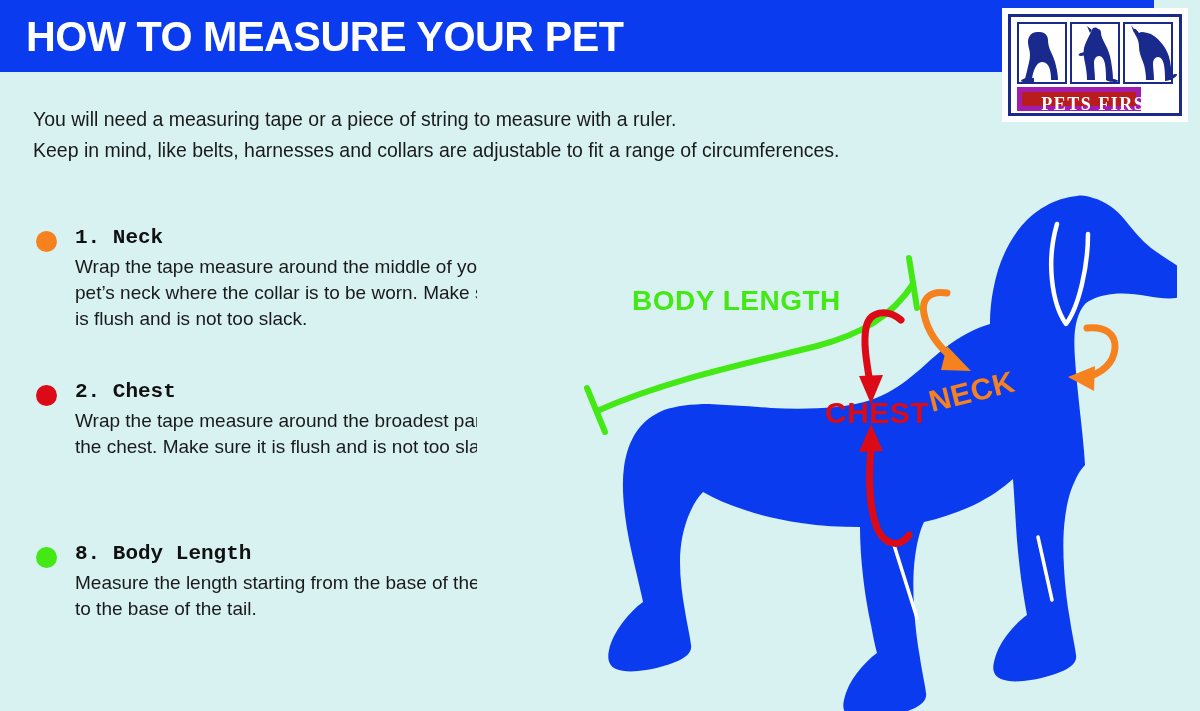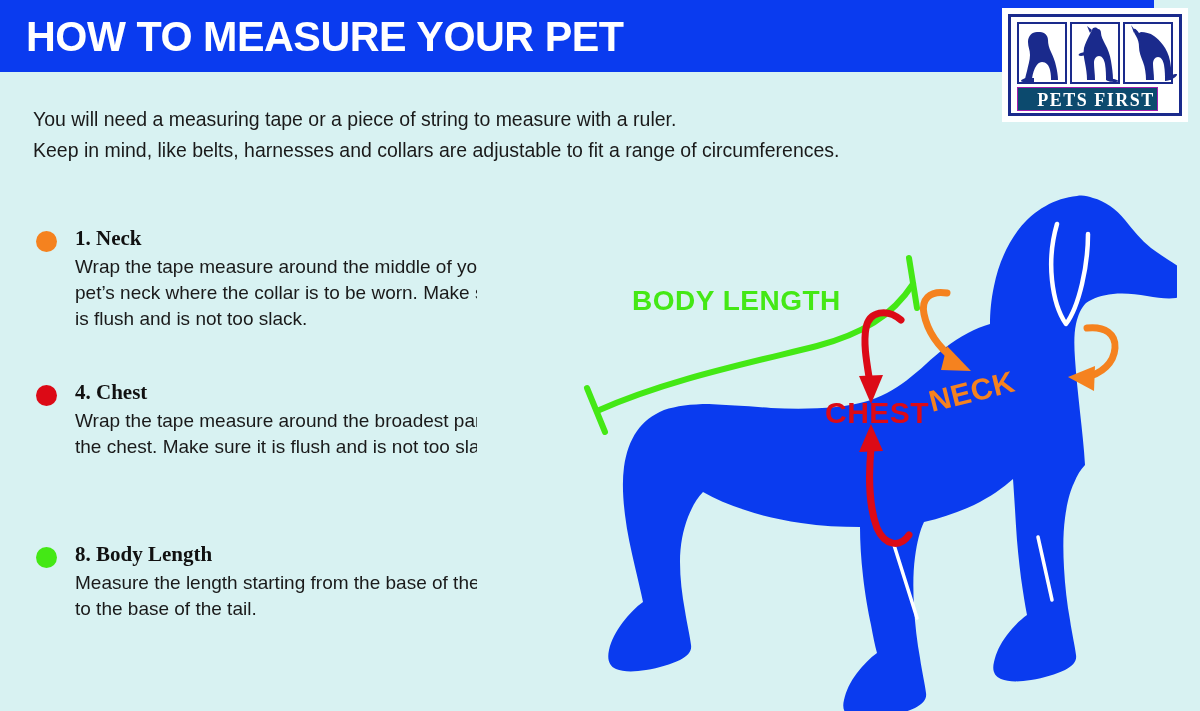--- a/index.html
+++ b/index.html
@@ -85,10 +85,10 @@
     position: absolute;
     left: 6px;
     top: 70px;
-    width: 141px;
+    width: 124px;
     height: 24px;
-    background: #0c4a6e;
-    border: 1px solid #a21caf;
+    background: #b91c1c;
+    border: 5px solid #a21caf;
     box-sizing: border-box;
   }
   #logo-text {

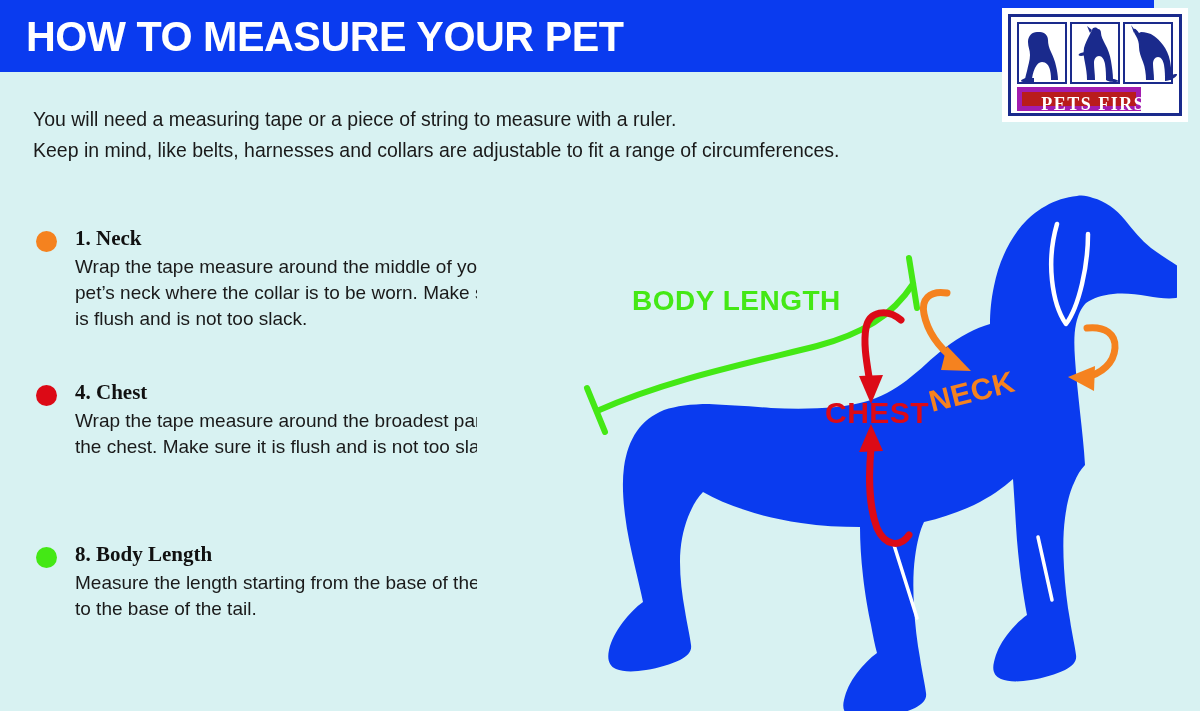--- a/index.html
+++ b/index.html
@@ -142,7 +142,7 @@
   }
   .step-title {
     margin-left: 42px;
-    font-family: Liberation Serif, serif;
+    font-family: Liberation Mono, monospace;
     font-weight: bold;
     font-size: 21px;
     color: #111111;

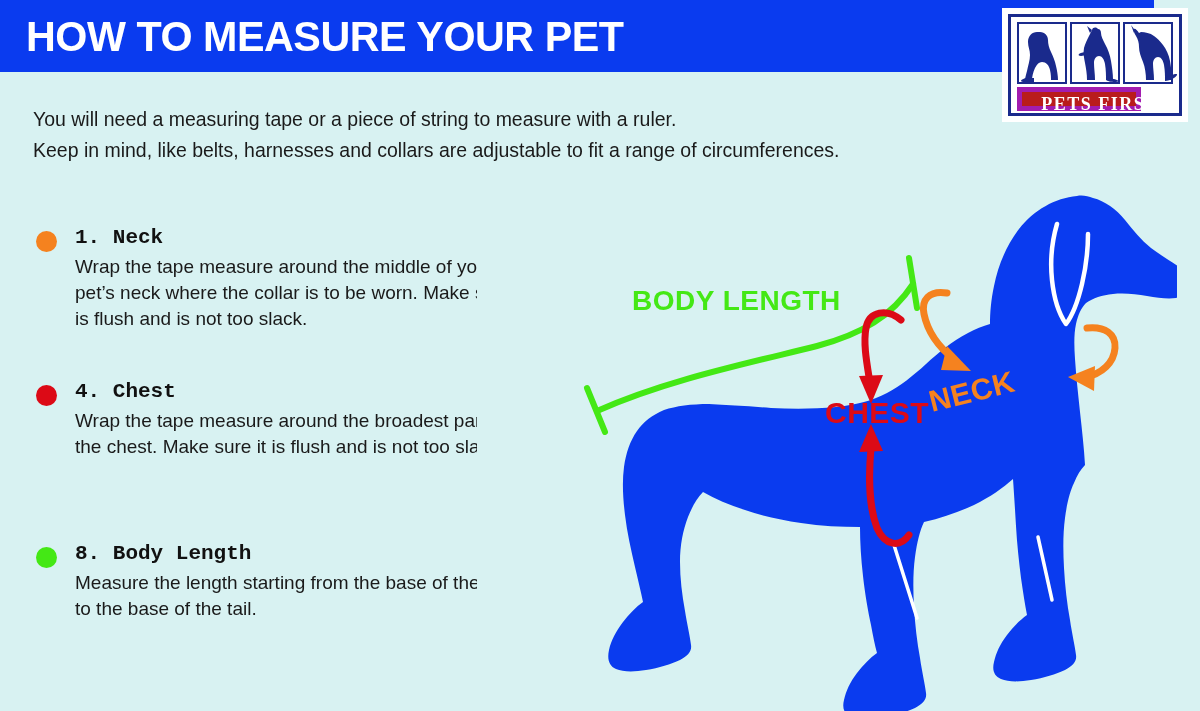--- a/index.html
+++ b/index.html
@@ -245,7 +245,7 @@
 
   <div class="step" id="step-2">
     <div class="step-bullet" style="background:#dc0a16;"></div>
-    <div class="step-title">4. Chest</div>
+    <div class="step-title">2. Chest</div>
     <div class="step-body">Wrap the tape measure around the broadest part of the chest. Make sure it is flush and is not too slack.</div>
   </div>
 

